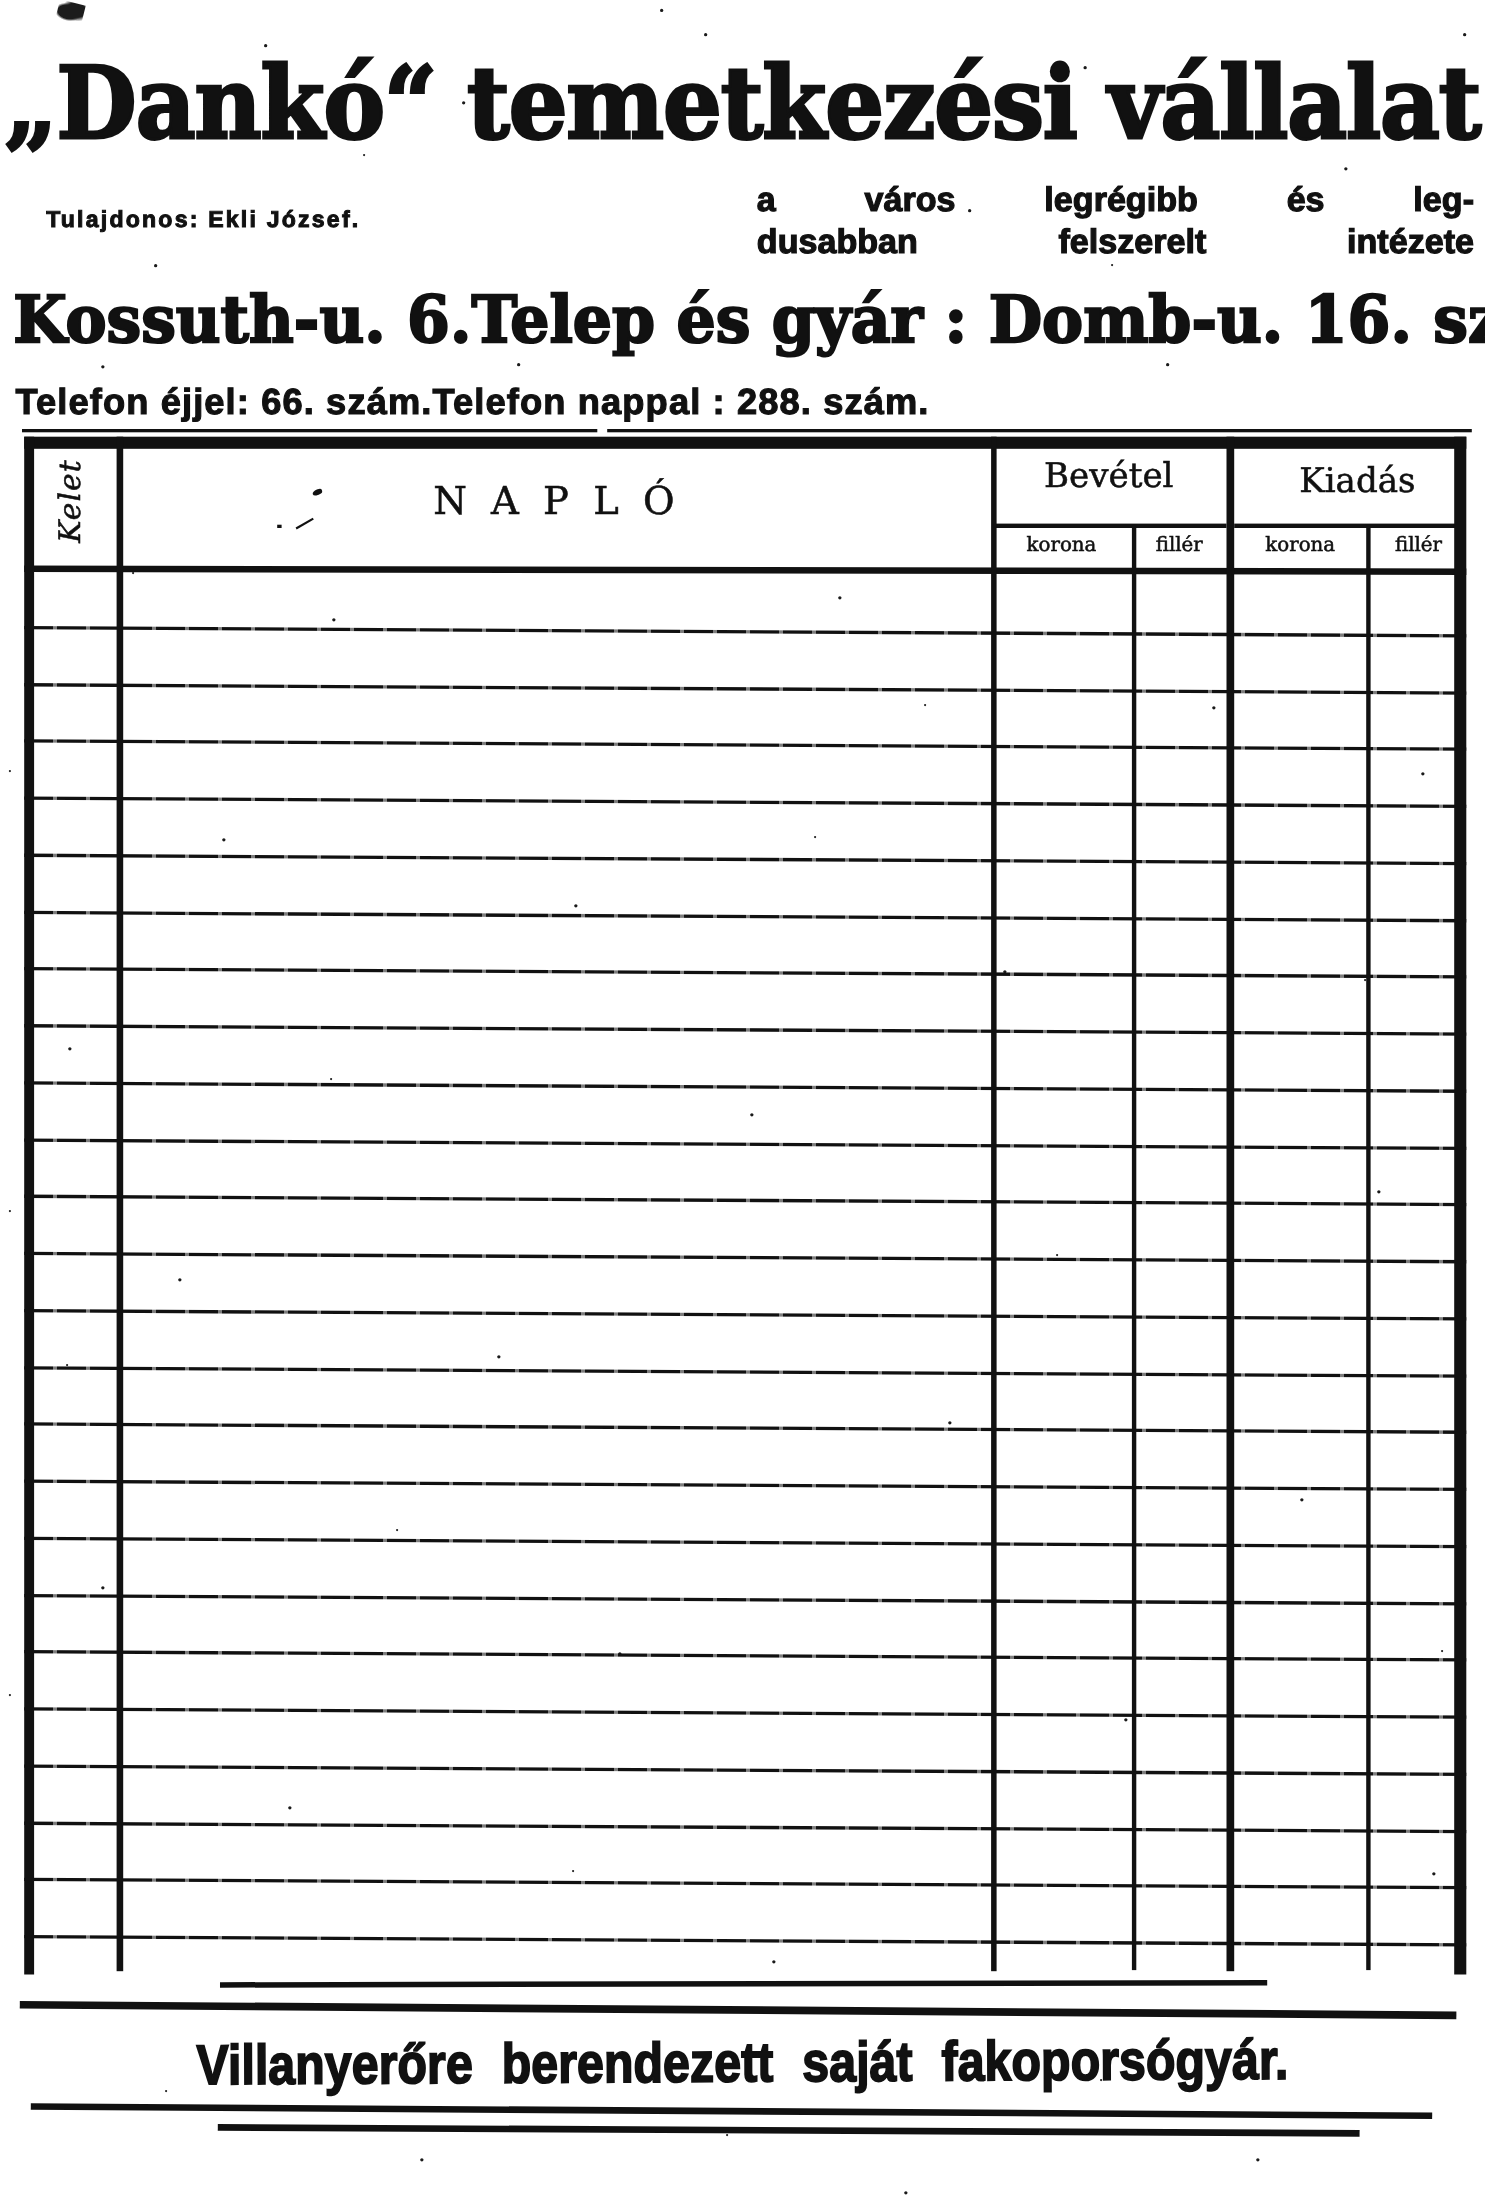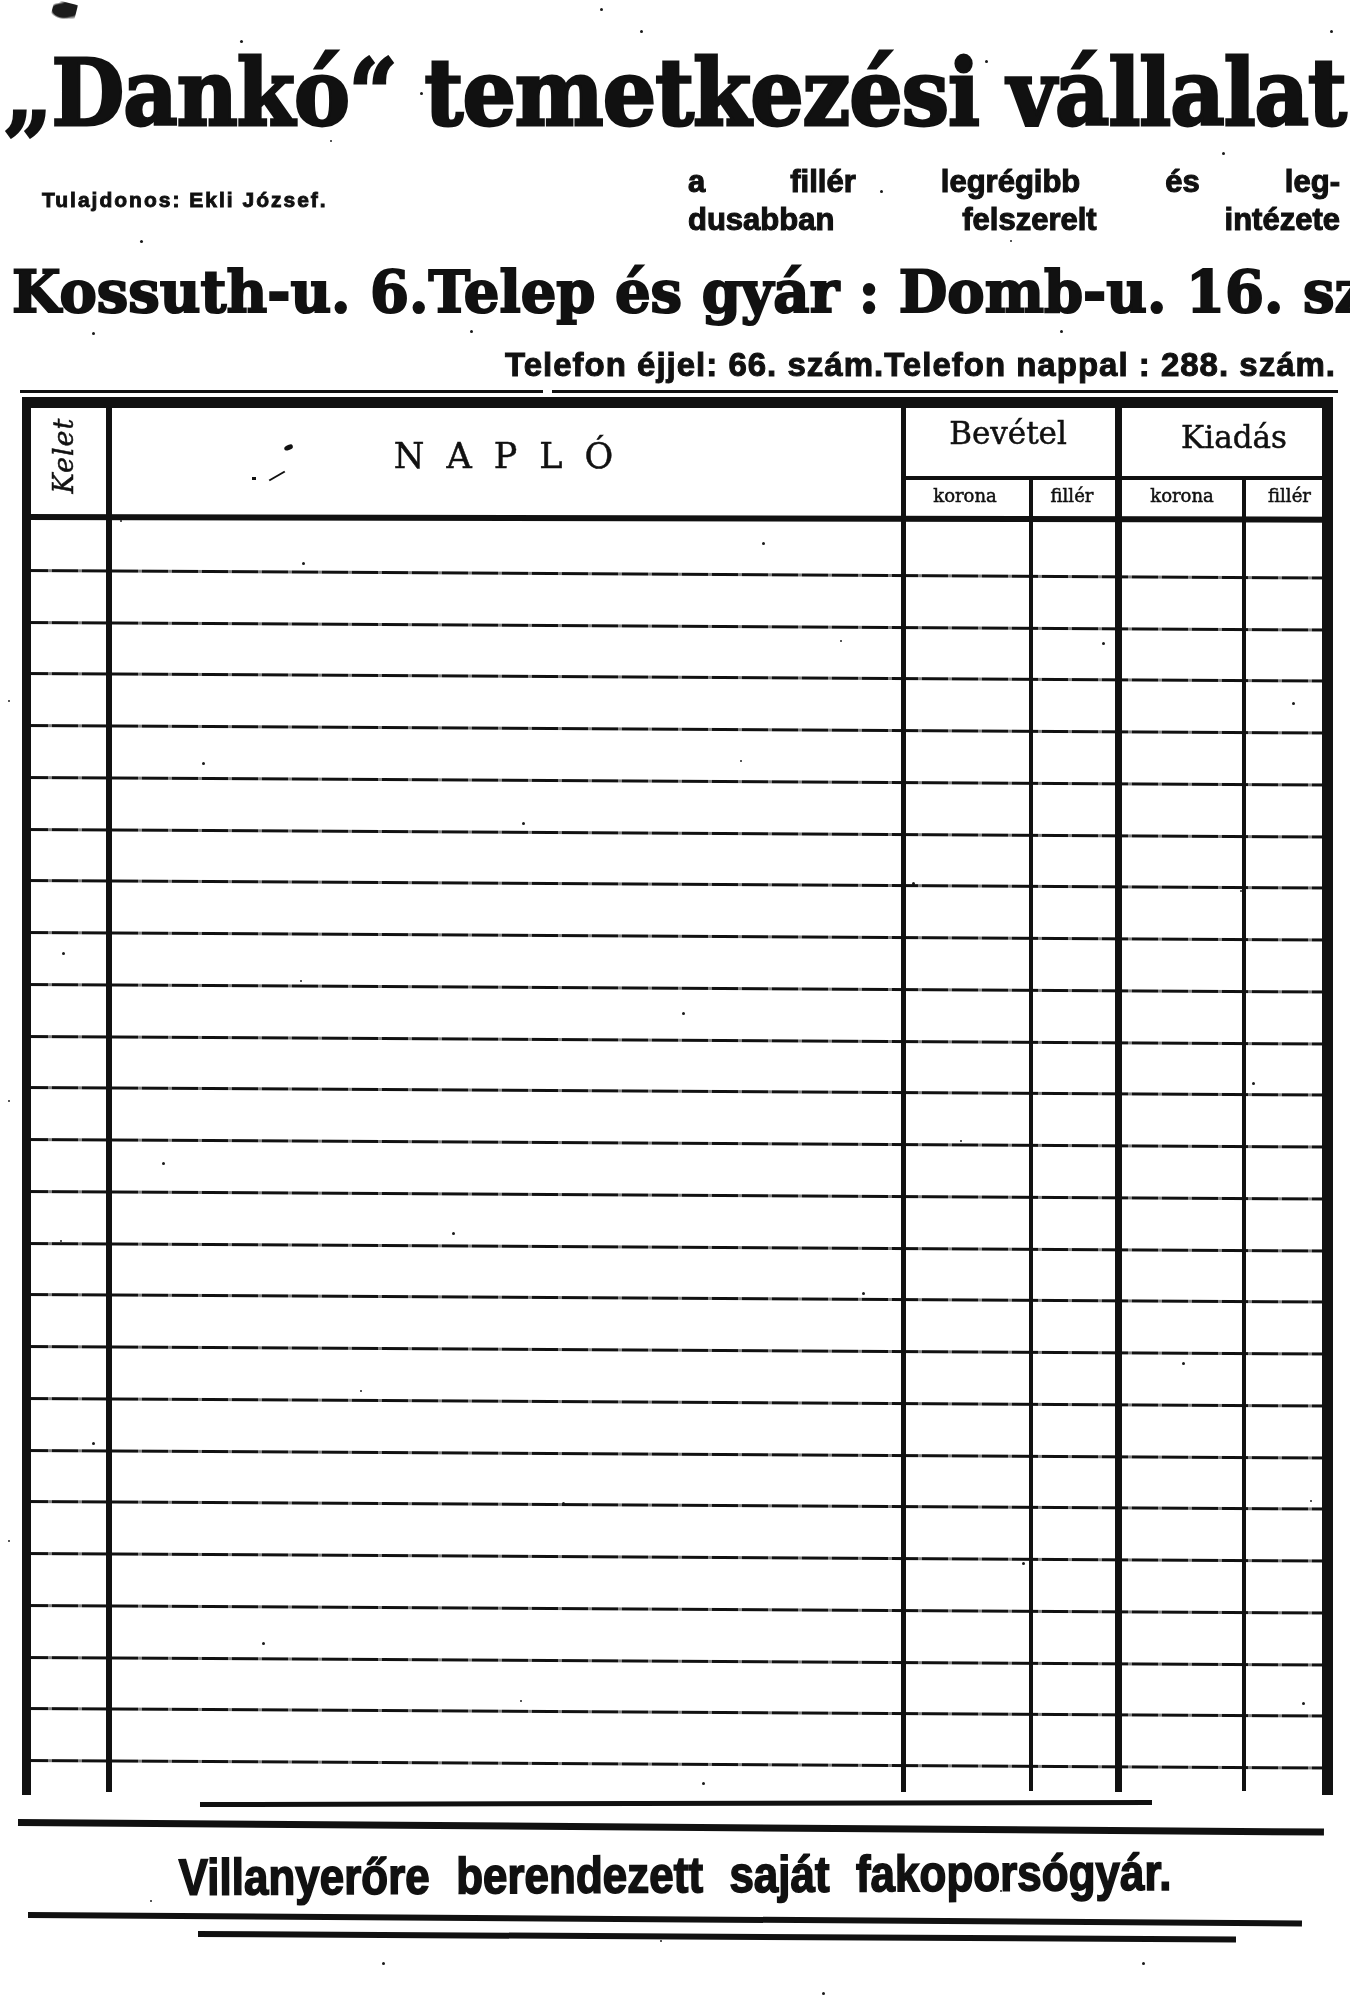--- a/index.html
+++ b/index.html
@@ -133,7 +133,7 @@
   <div class="abs title">„Dankó“ temetkezési vállalat</div>
   <div class="abs owner">Tulajdonos: Ekli József.</div>
   <div class="abs tagline">
-    <div>a fillér legrégibb és leg-</div>
+    <div>a város legrégibb és leg-</div>
     <div>dusabban felszerelt intézete</div>
   </div>
   <div class="abs address">

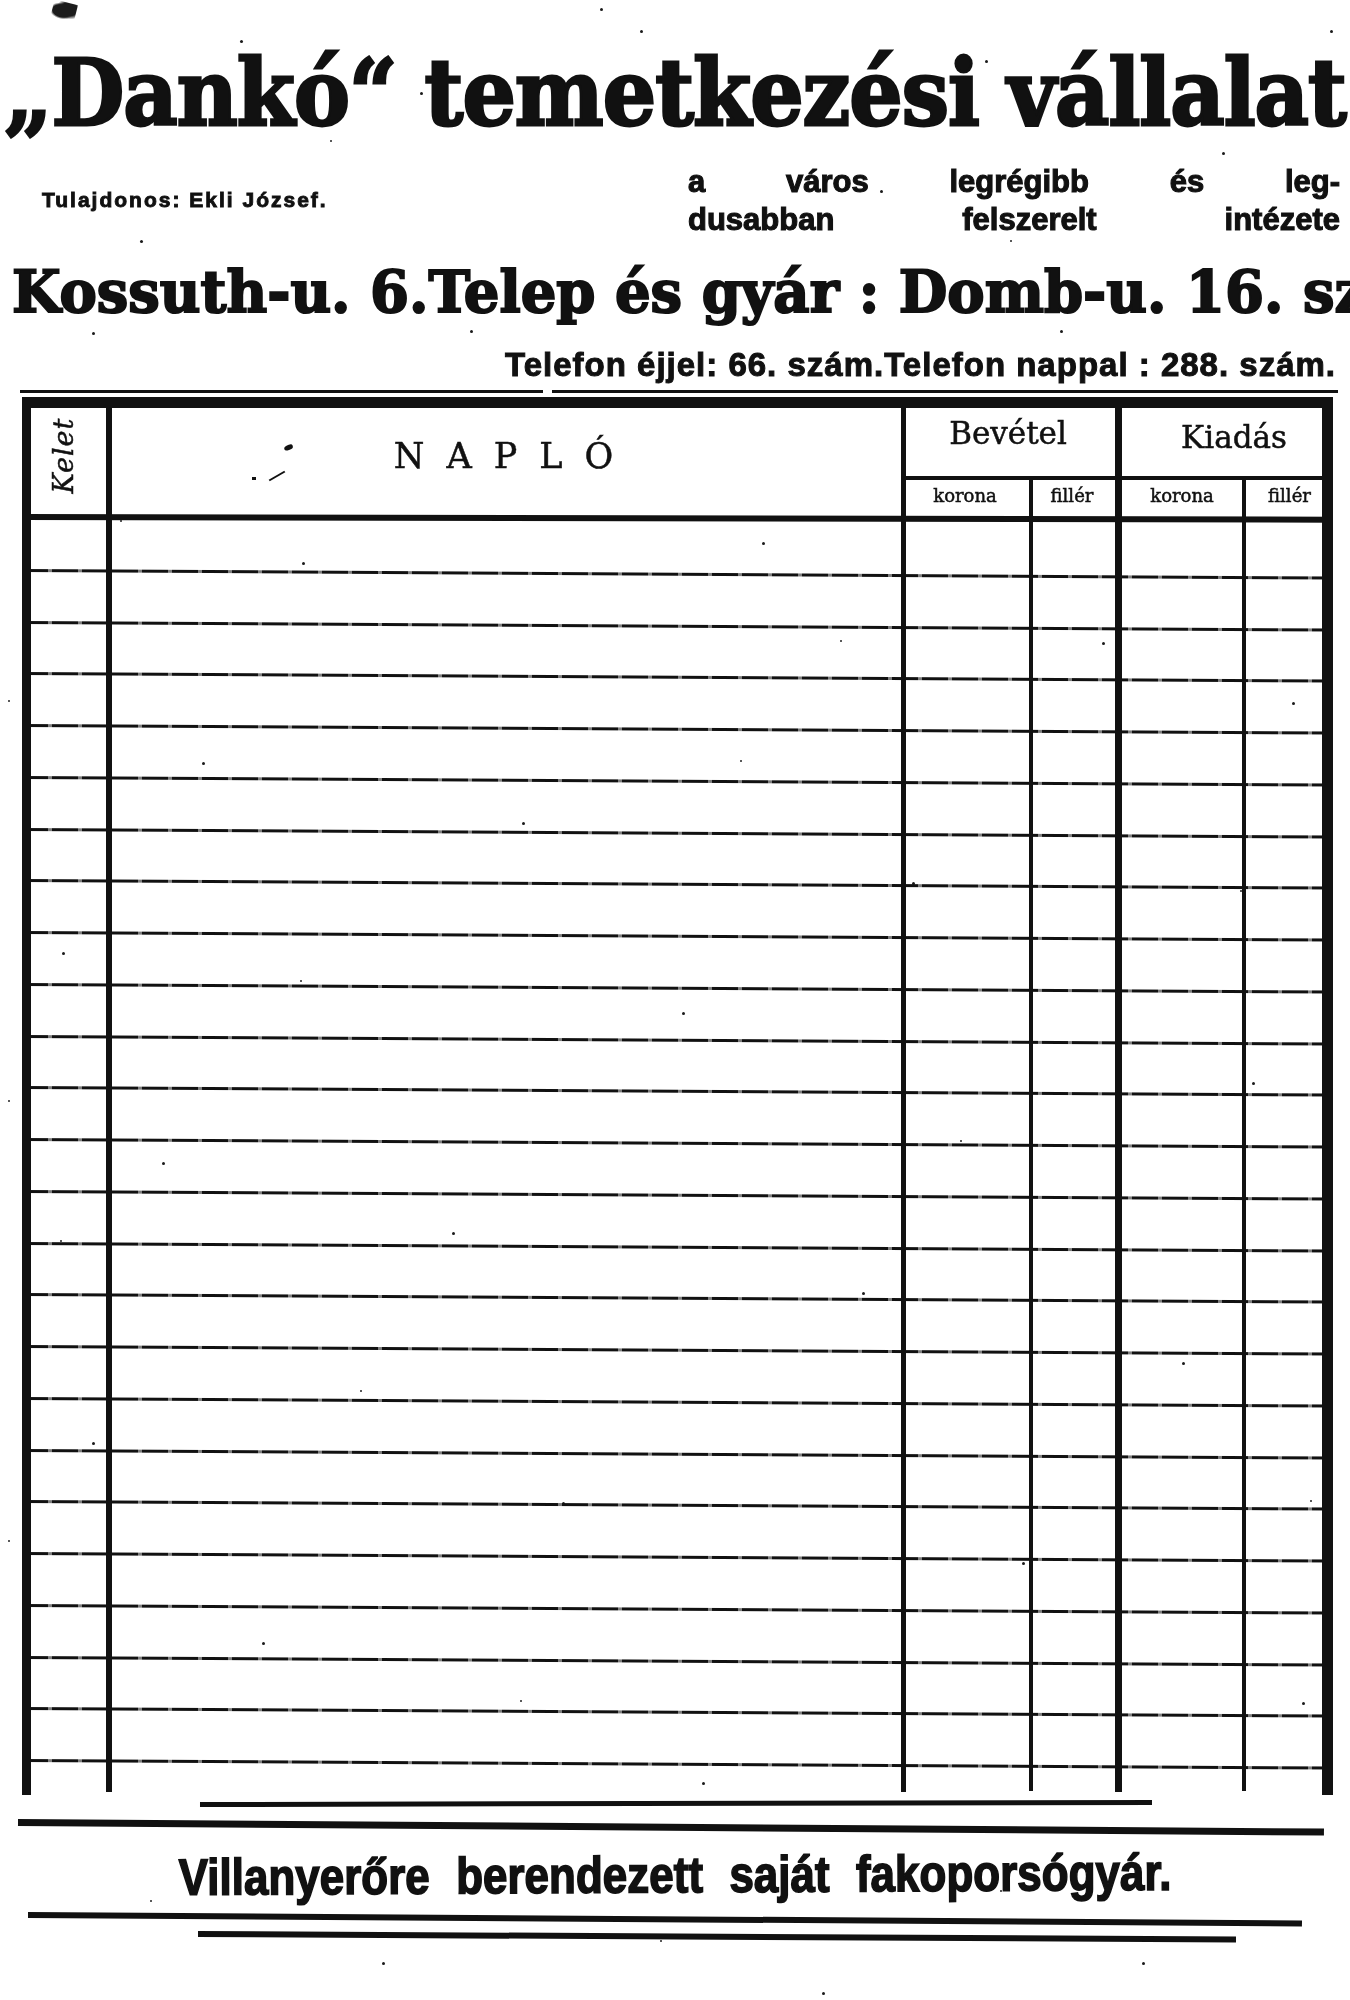--- a/index.html
+++ b/index.html
@@ -38,7 +38,7 @@
     white-space:nowrap;
   }
   .phones{
-    left:14px; top:346px; width:1322px; display:flex; justify-content:flex-end;
+    left:14px; top:346px; width:1322px; display:flex; justify-content:flex-start;
     font-size:33px; font-weight:bold; letter-spacing:1px; -webkit-text-stroke:1px var(--ink);
     white-space:nowrap;
   }

